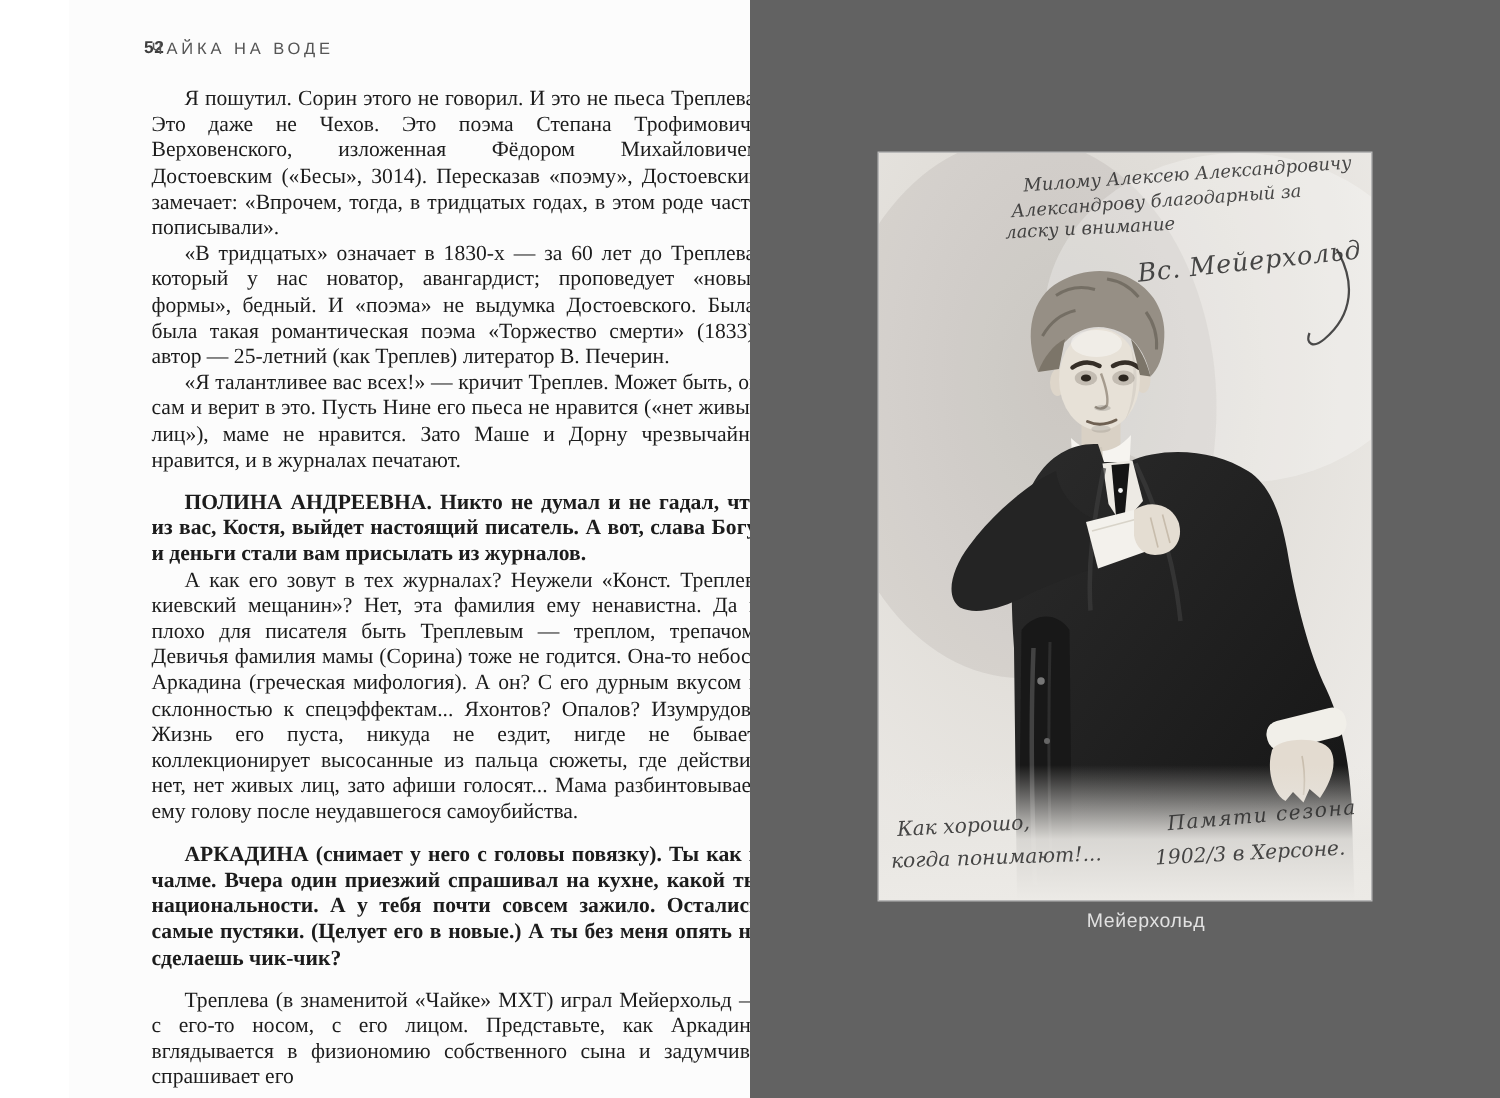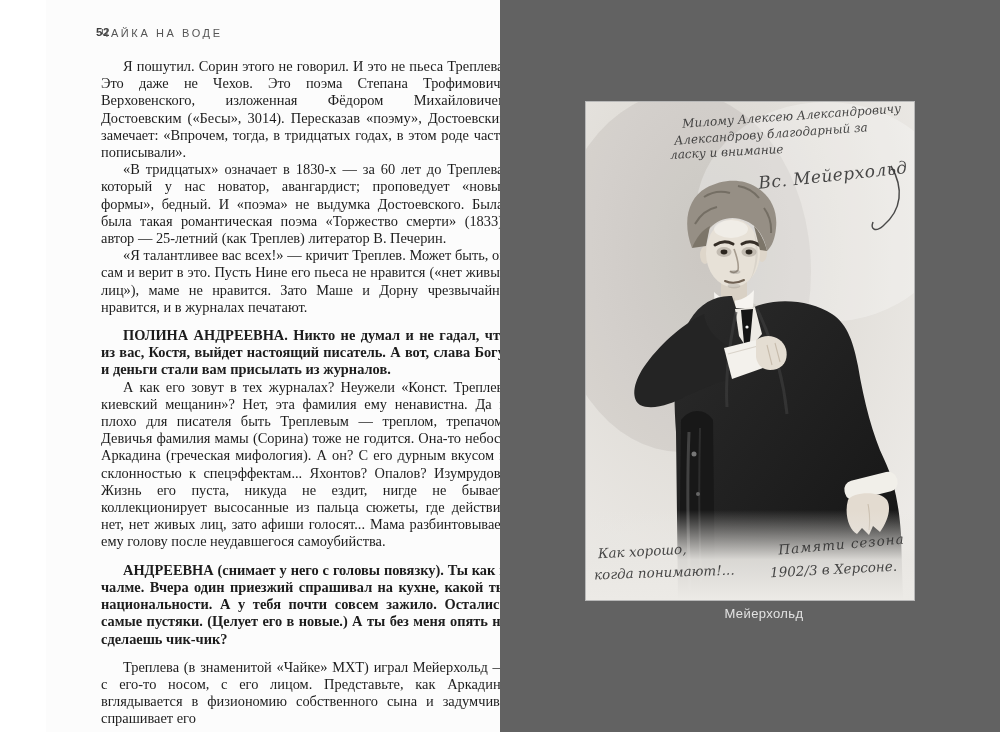--- a/index.html
+++ b/index.html
@@ -76,7 +76,7 @@
         <p class="para"><span>«Я талантливее вас всех!» — кричит Треплев. Может быть, он сам и верит в это. Пусть Нине его пьеса не нравится («нет живых лиц»), маме не нравится. Зато Маше и Дорну чрезвычайно нравится, и в журналах печатают.</span></p>
         <p class="para bold gap"><span>ПОЛИНА АНДРЕЕВНА. Никто не думал и не гадал, что из вас, Костя, выйдет настоящий писатель. А вот, слава Богу, и деньги стали вам присылать из журналов.</span></p>
         <p class="para"><span>А как его зовут в тех журналах? Неужели «Конст. Треплев, киевский мещанин»? Нет, эта фамилия ему ненавистна. Да и плохо для писателя быть Треплевым — треплом, трепачом. Девичья фамилия мамы (Сорина) тоже не годится. Она-то небось Аркадина (греческая мифология). А он? С его дурным вкусом и склонностью к спецэффектам... Яхонтов? Опалов? Изумрудов? Жизнь его пуста, никуда не ездит, нигде не бывает, коллекционирует высосанные из пальца сюжеты, где действия нет, нет живых лиц, зато афиши голосят... Мама разбинтовывает ему голову после неудавшегося самоубийства.</span></p>
-        <p class="para bold gap"><span>АНДРЕЕВНА </span><span class="it">(снимает у него с головы повязку)</span><span>. Ты как в чалме. Вчера один приезжий спрашивал на кухне, какой ты национальности. А у тебя почти совсем зажило. Остались самые пустяки. </span><span class="it">(Целует его в новые.)</span><span> А ты без меня опять не сделаешь чик-чик?</span></p>
+        <p class="para bold gap"><span>АРКАДИНА </span><span class="it">(снимает у него с головы повязку)</span><span>. Ты как в чалме. Вчера один приезжий спрашивал на кухне, какой ты национальности. А у тебя почти совсем зажило. Остались самые пустяки. </span><span class="it">(Целует его в новые.)</span><span> А ты без меня опять не сделаешь чик-чик?</span></p>
         <p class="para gap"><span>Треплева (в знаменитой «Чайке» МХТ) играл Мейерхольд — с его-то носом, с его лицом. Представьте, как Аркадина вглядывается в физиономию собственного сына и задумчиво спрашивает его</span></p>
       </div>
   </section>

